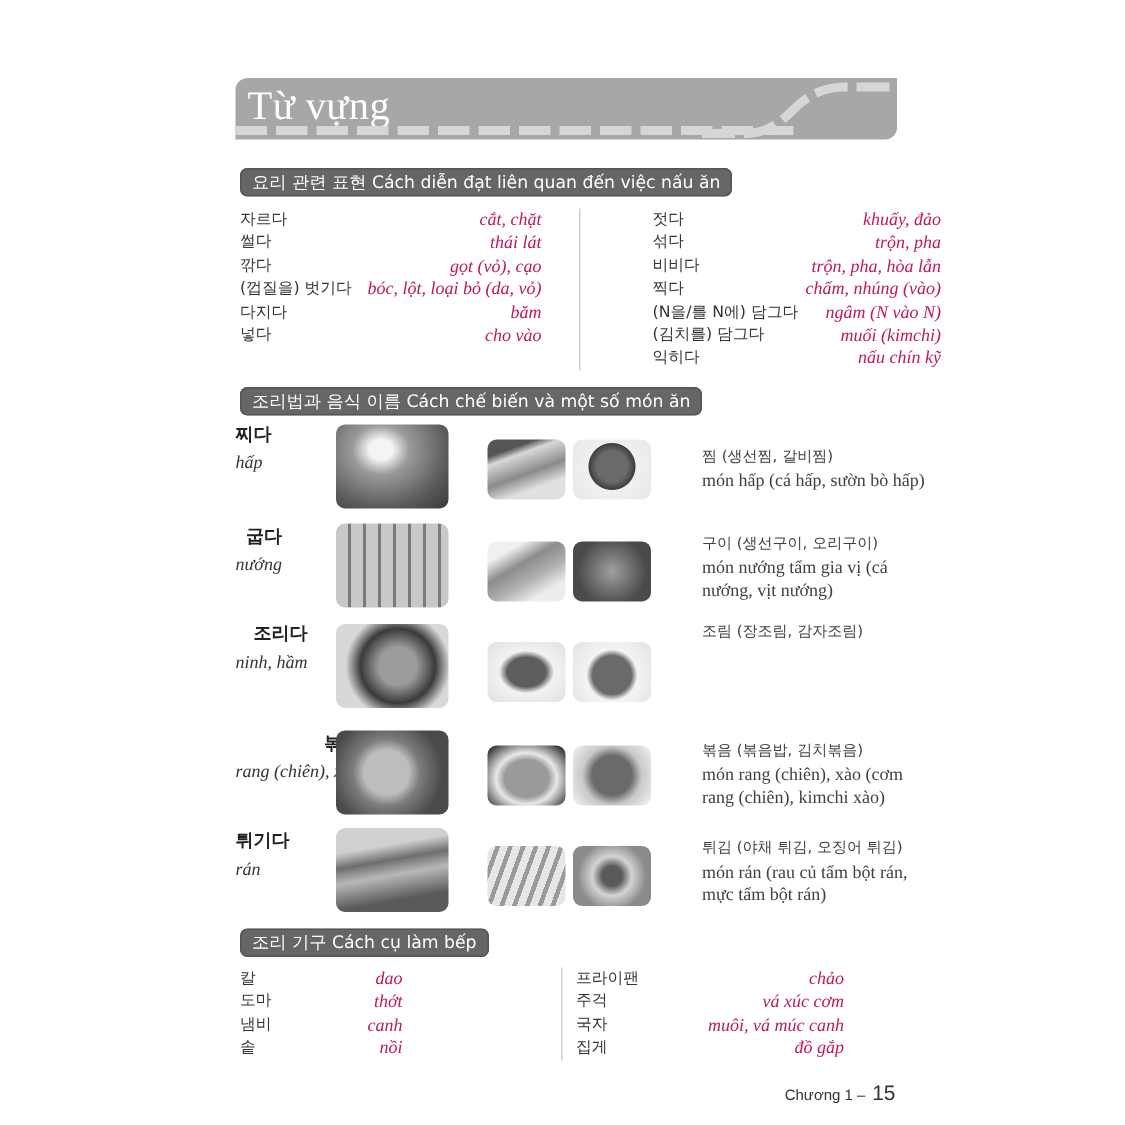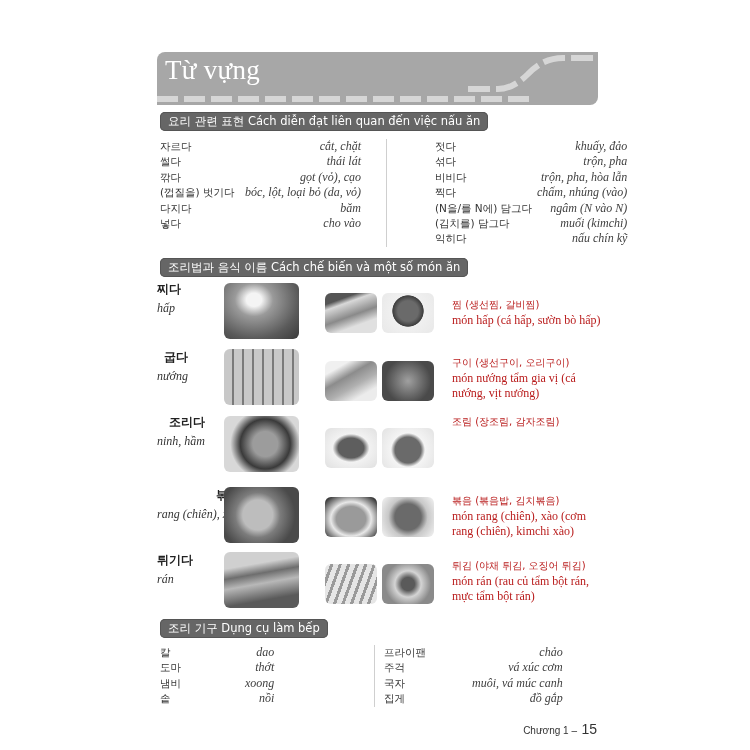--- a/index.html
+++ b/index.html
@@ -7,7 +7,7 @@
   body { position: relative; font-family: "DejaVu Serif", serif; color: #222; }
 
   .title-band {
-    position: absolute; left: 157px; top: 52px; width: 441px; height: 53px;
+    position: absolute; left: 157px; top: 52px; width: 441px; height: 41px;
     background: #a7a7a7; border-radius: 8px 0 8px 0; overflow: hidden;
   }
   .title-band .title {

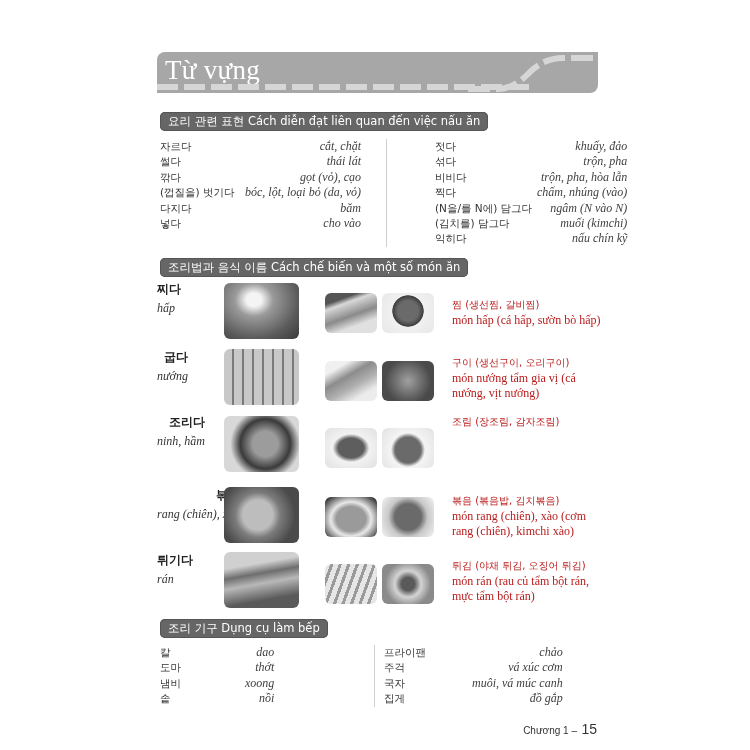--- a/index.html
+++ b/index.html
@@ -29,7 +29,7 @@
   .vocab-col { position: absolute; font-size: 11px; line-height: 15.4px; }
   .vocab-row { display: flex; justify-content: space-between; }
   .vocab-row .ko { font-family: "DejaVu Sans", sans-serif; font-size: 10.5px; color: #333; }
-  .vocab-row .vi { font-family: "Liberation Serif", serif; font-style: italic; font-size: 12px; color: #404040; }
+  .vocab-row .vi { font-family: "Liberation Serif", serif; font-style: italic; font-size: 12px; color: #be185d; }
   .divider { position: absolute; width: 1px; background: #cfcfcf; }
 
   .cook-row { position: absolute; left: 157px; width: 445px; }

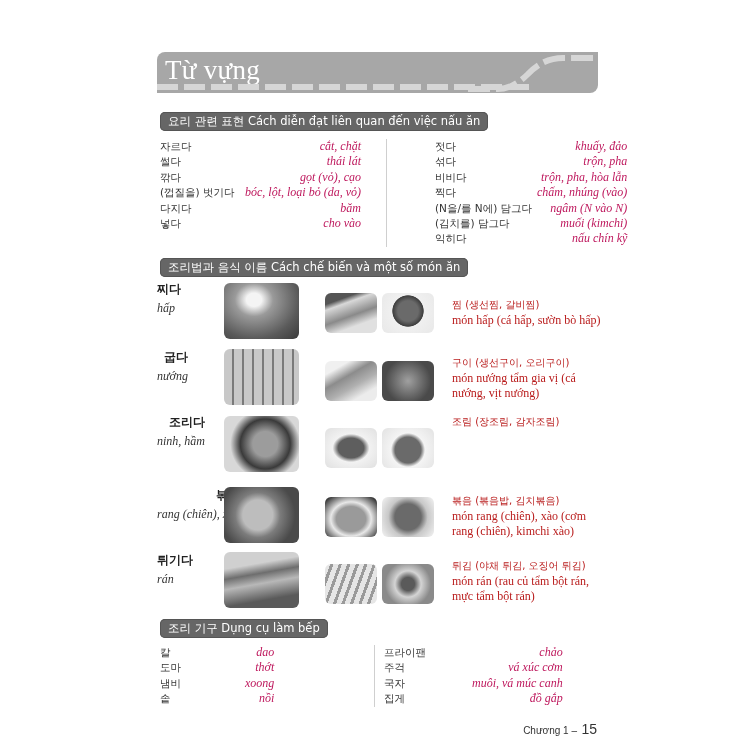--- a/index.html
+++ b/index.html
@@ -39,7 +39,7 @@
   .photo { position: absolute; border-radius: 6px; overflow: hidden; }
   .photo.big { width: 75px; height: 56px; }
   .photo.small { width: 52px; height: 40px; }
-  .dish-text { position: absolute; left: 295px; width: 150px; font-family: "Liberation Serif", serif; font-size: 12px; line-height: 15.5px; color: #b91c1c; }
+  .dish-text { position: absolute; left: 311px; width: 150px; font-family: "Liberation Serif", serif; font-size: 12px; line-height: 15.5px; color: #404040; }
   .dish-text .ko { font-family: "DejaVu Sans", sans-serif; font-size: 10px; }
 
   .footer { position: absolute; right: 153px; top: 720px; font-family: "Liberation Sans", sans-serif; color: #333; white-space: nowrap; }

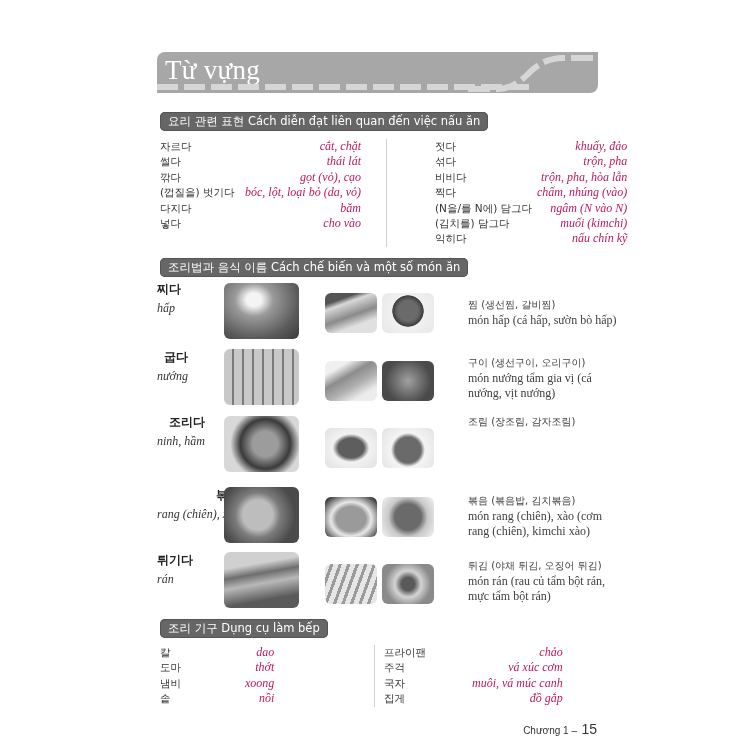--- a/index.html
+++ b/index.html
@@ -205,7 +205,7 @@
   </div>
 </div>
 
-<div class="sec-label" style="left:160px; top:619px;">조리 기구  Dụng cụ làm bếp</div>
+<div class="sec-label" style="left:160px; top:619px;">조리 기구  Cách cụ làm bếp</div>
 
 <div class="vocab-col" style="left:160px; top:645px;">
   <div class="vocab-row">

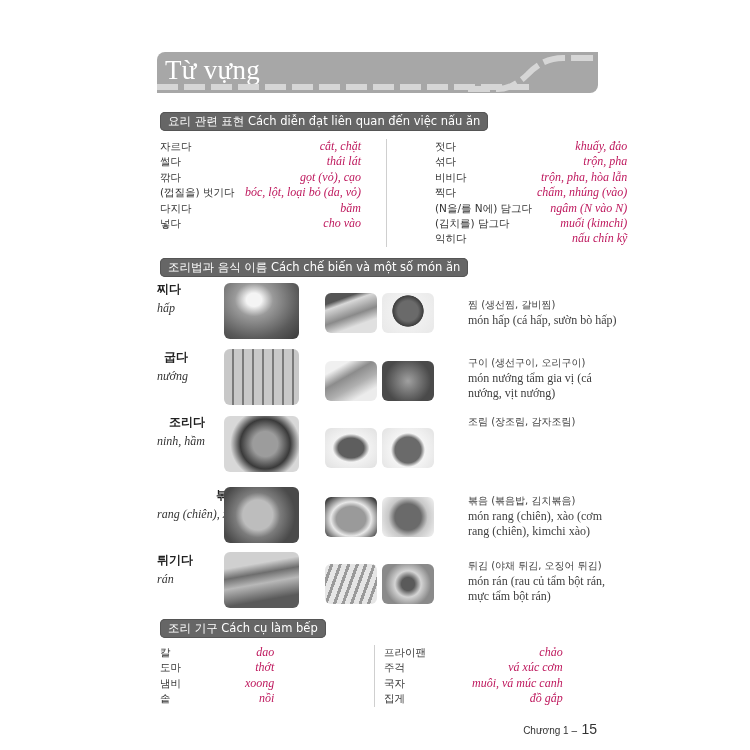--- a/index.html
+++ b/index.html
@@ -218,7 +218,7 @@
     </div>
   <div class="vocab-row">
       <span class="ko" style="width:85px">냄비</span>
-      <span class="vi">xoong</span>
+      <span class="vi">canh</span>
     </div>
   <div class="vocab-row">
       <span class="ko" style="width:85px">솥</span>

